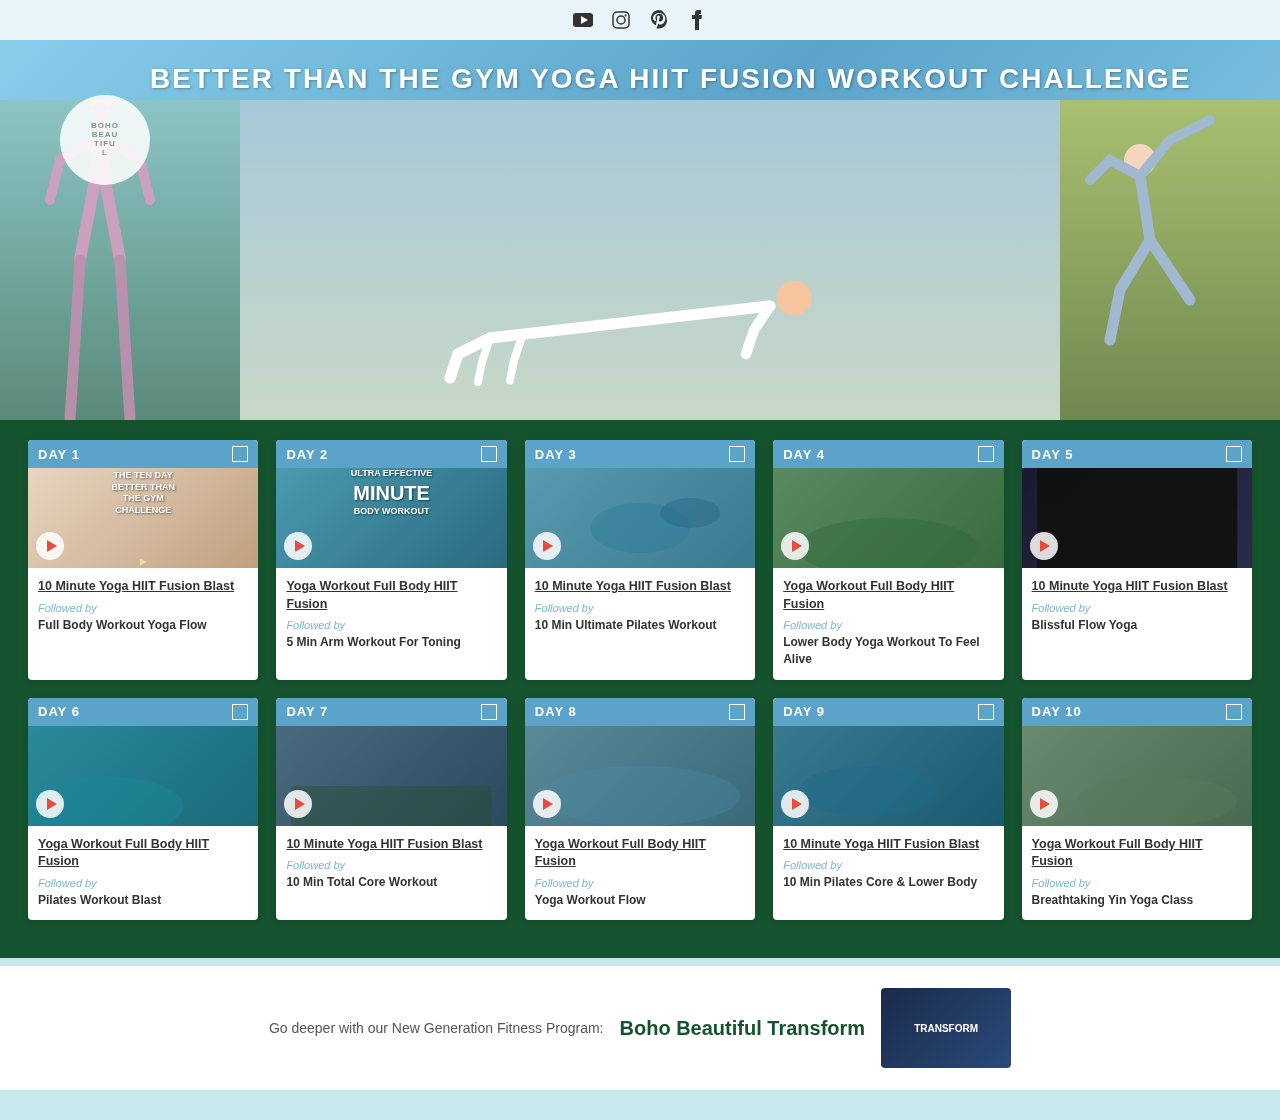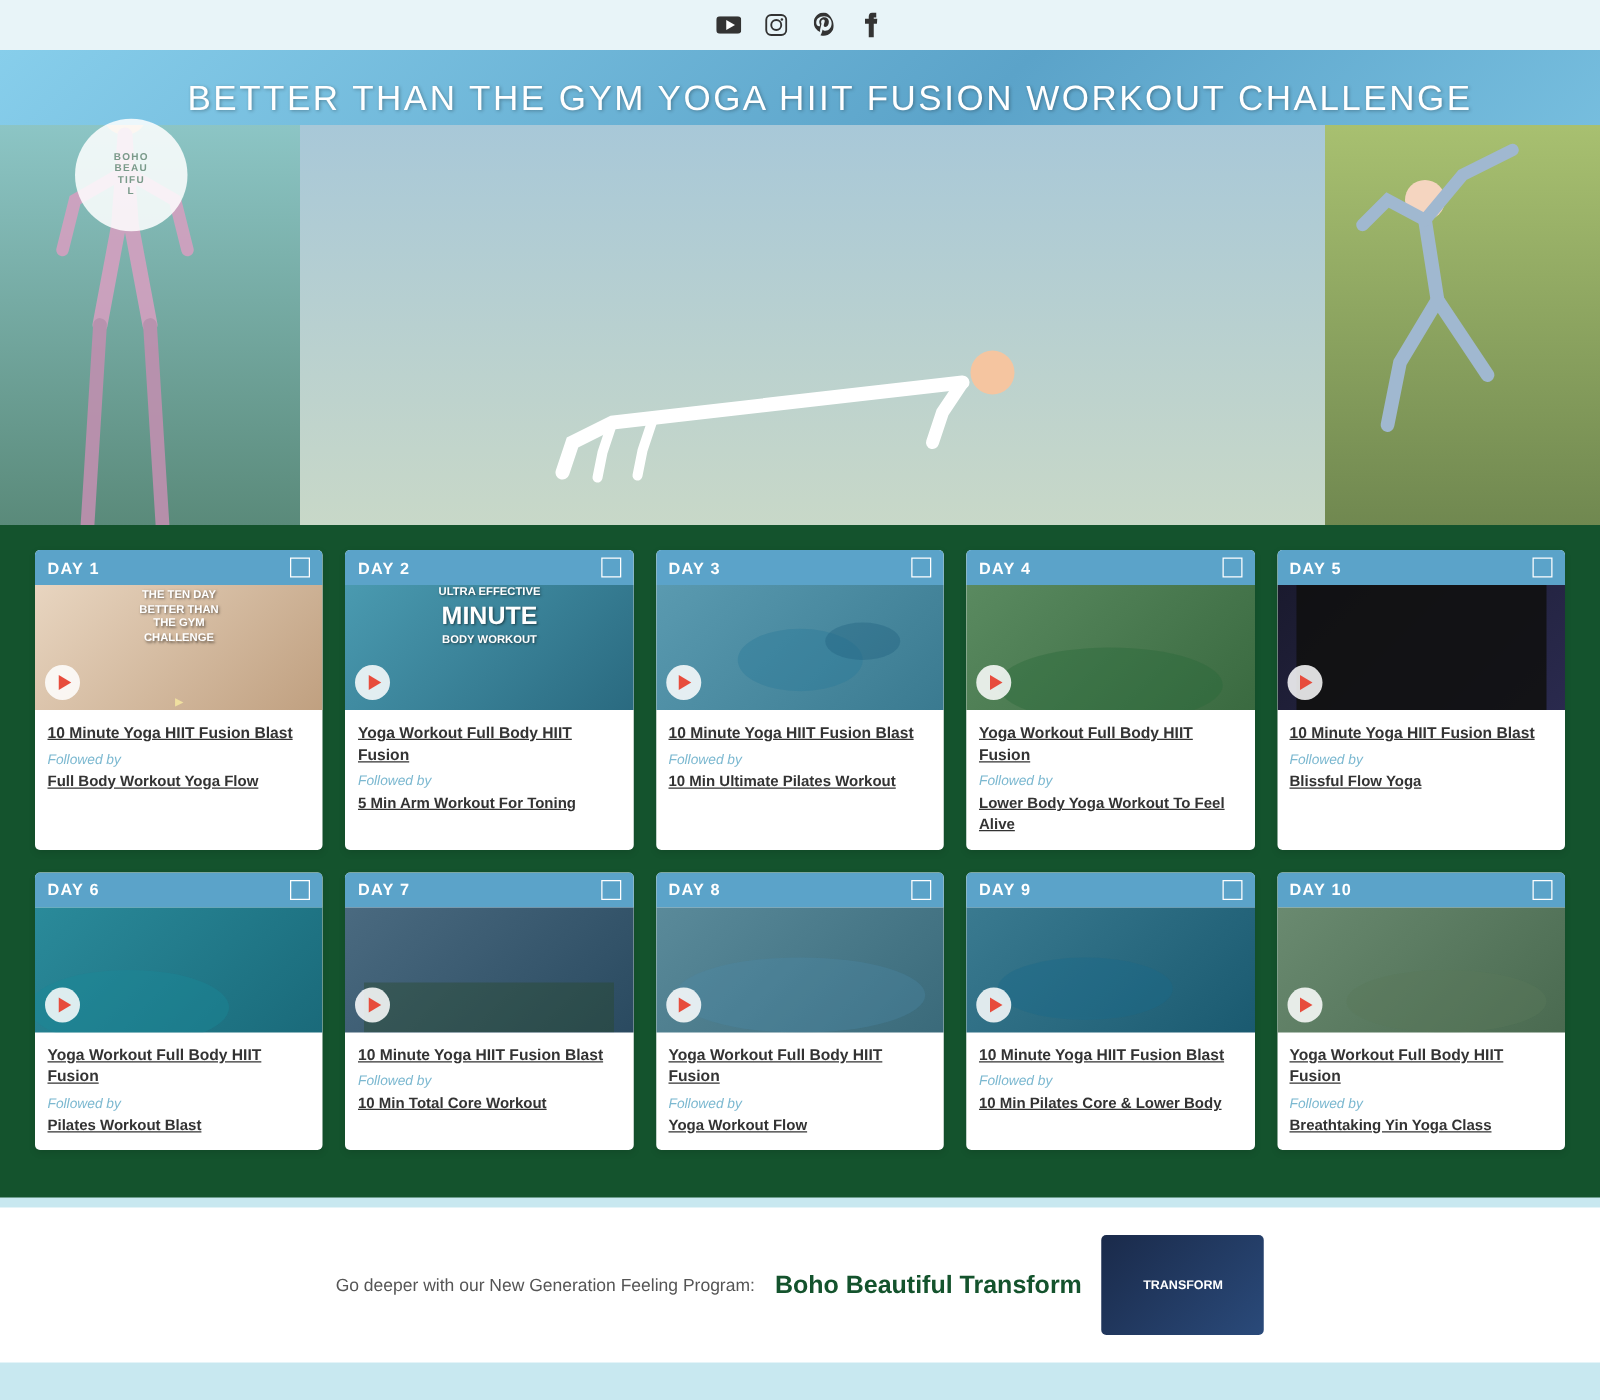--- a/index.html
+++ b/index.html
@@ -44,7 +44,7 @@
       right: 20px;
       color: white;
       font-size: 28px;
-      font-weight: 400;
+      font-weight: 700;
       letter-spacing: 2px;
       text-transform: uppercase;
       text-shadow: 1px 1px 3px rgba(0,0,0,0.3);

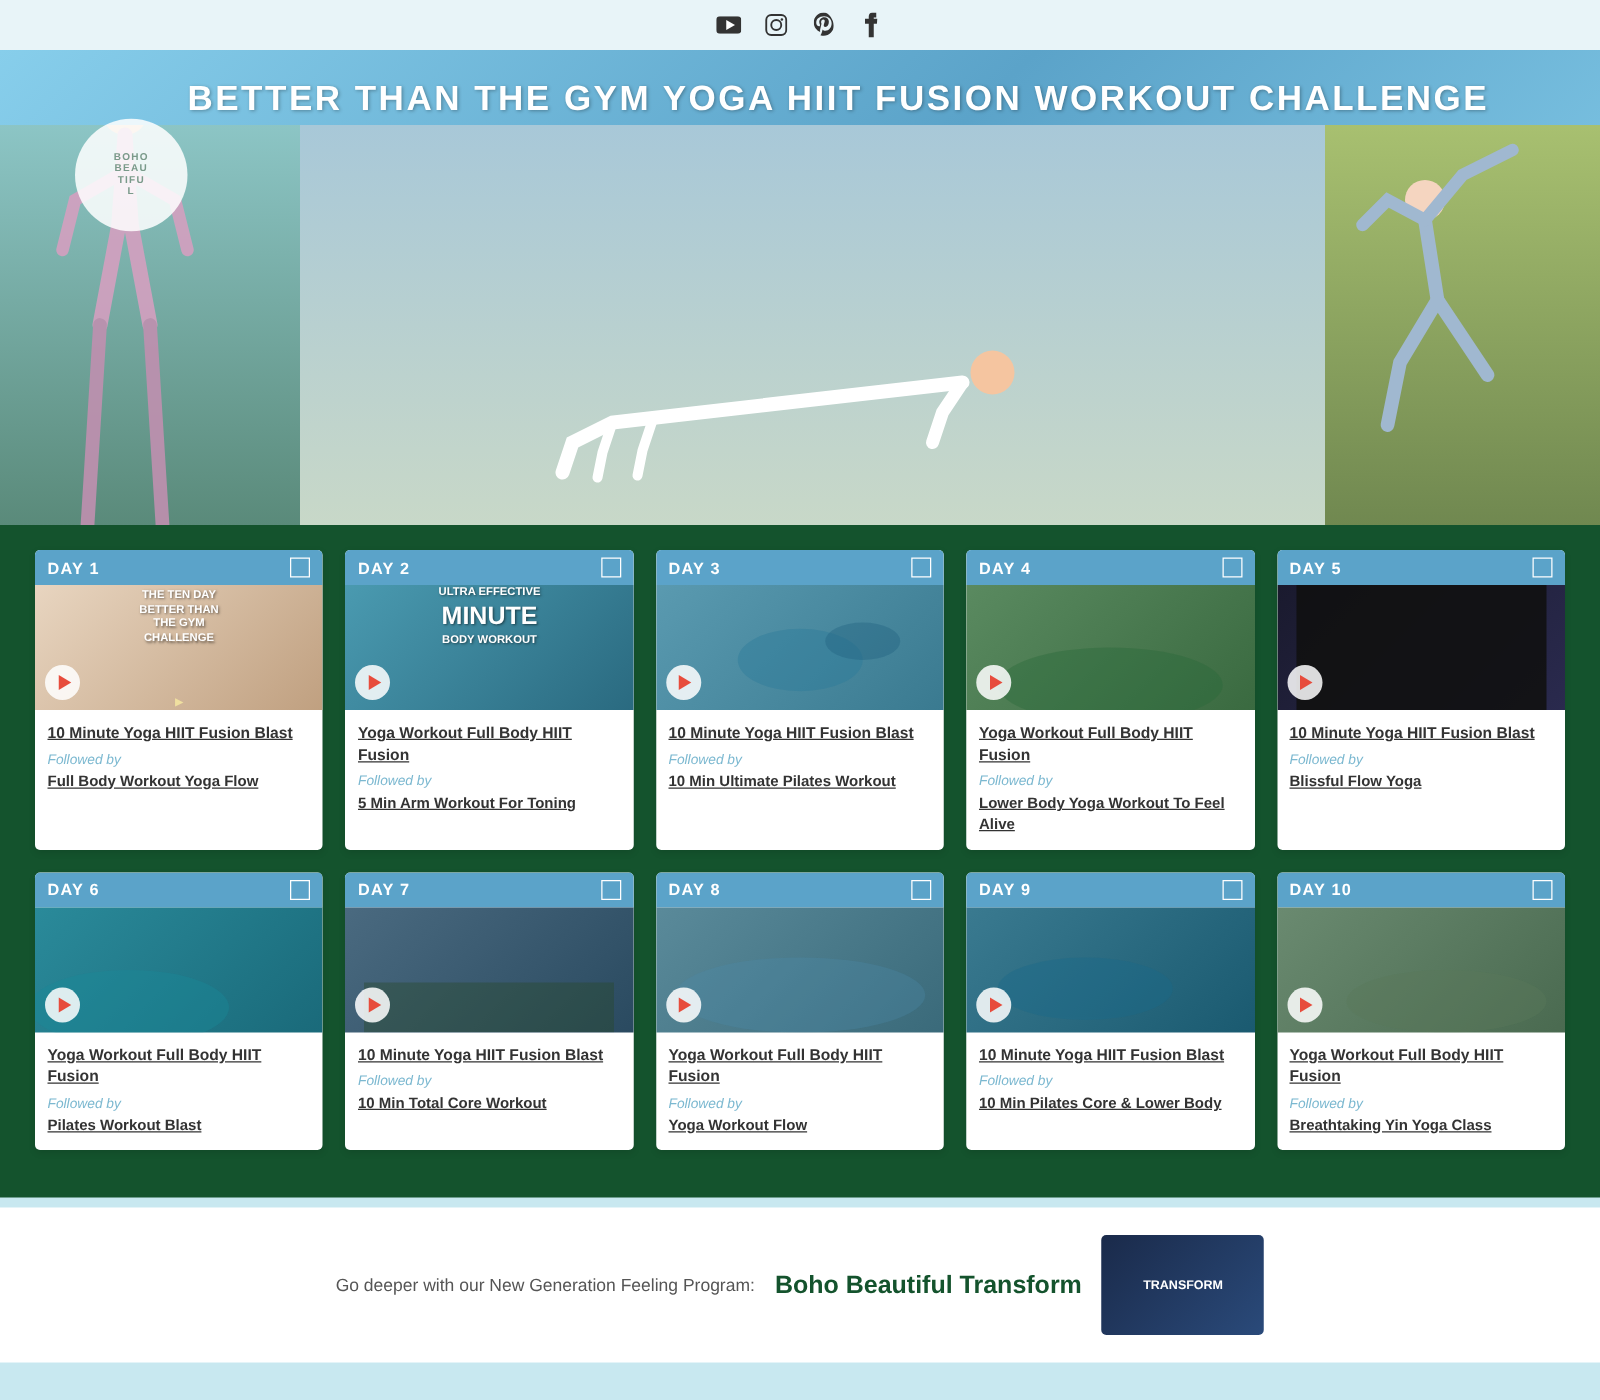--- a/index.html
+++ b/index.html
@@ -206,7 +206,6 @@
       font-size: 12px;
       font-weight: 600;
       color: #333;
-      text-decoration: underline;
       line-height: 1.4;
     }
 

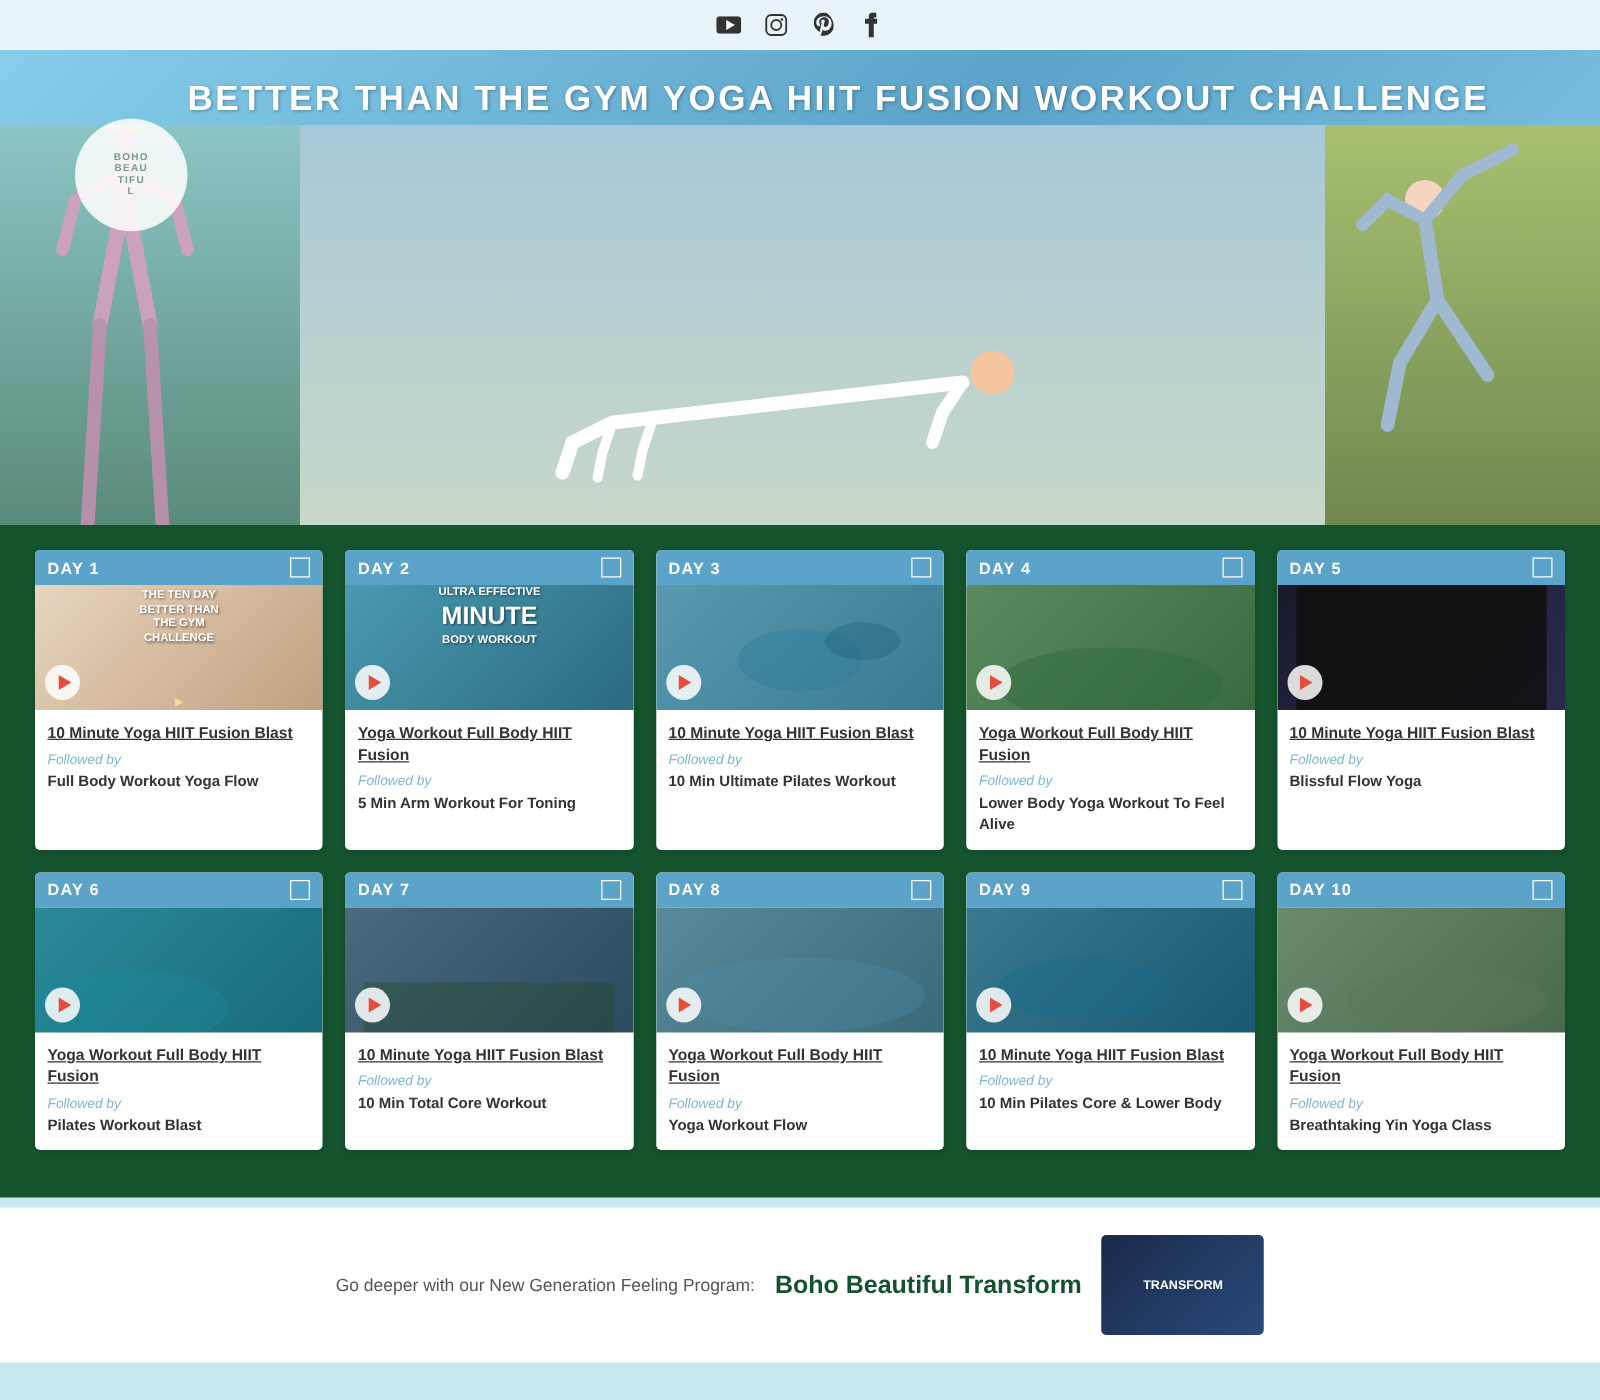--- a/index.html
+++ b/index.html
@@ -508,7 +508,7 @@
 </div>
 
 <div class="footer">
-  <p class="footer-text">Go deeper with our New Generation Feeling Program:</p>
+  <p class="footer-text">Go deeper with our New Generation Fitness Program:</p>
   <a class="footer-link" href="#">Boho Beautiful Transform</a>
   <div class="footer-img">
     <span>TRANSFORM</span>

